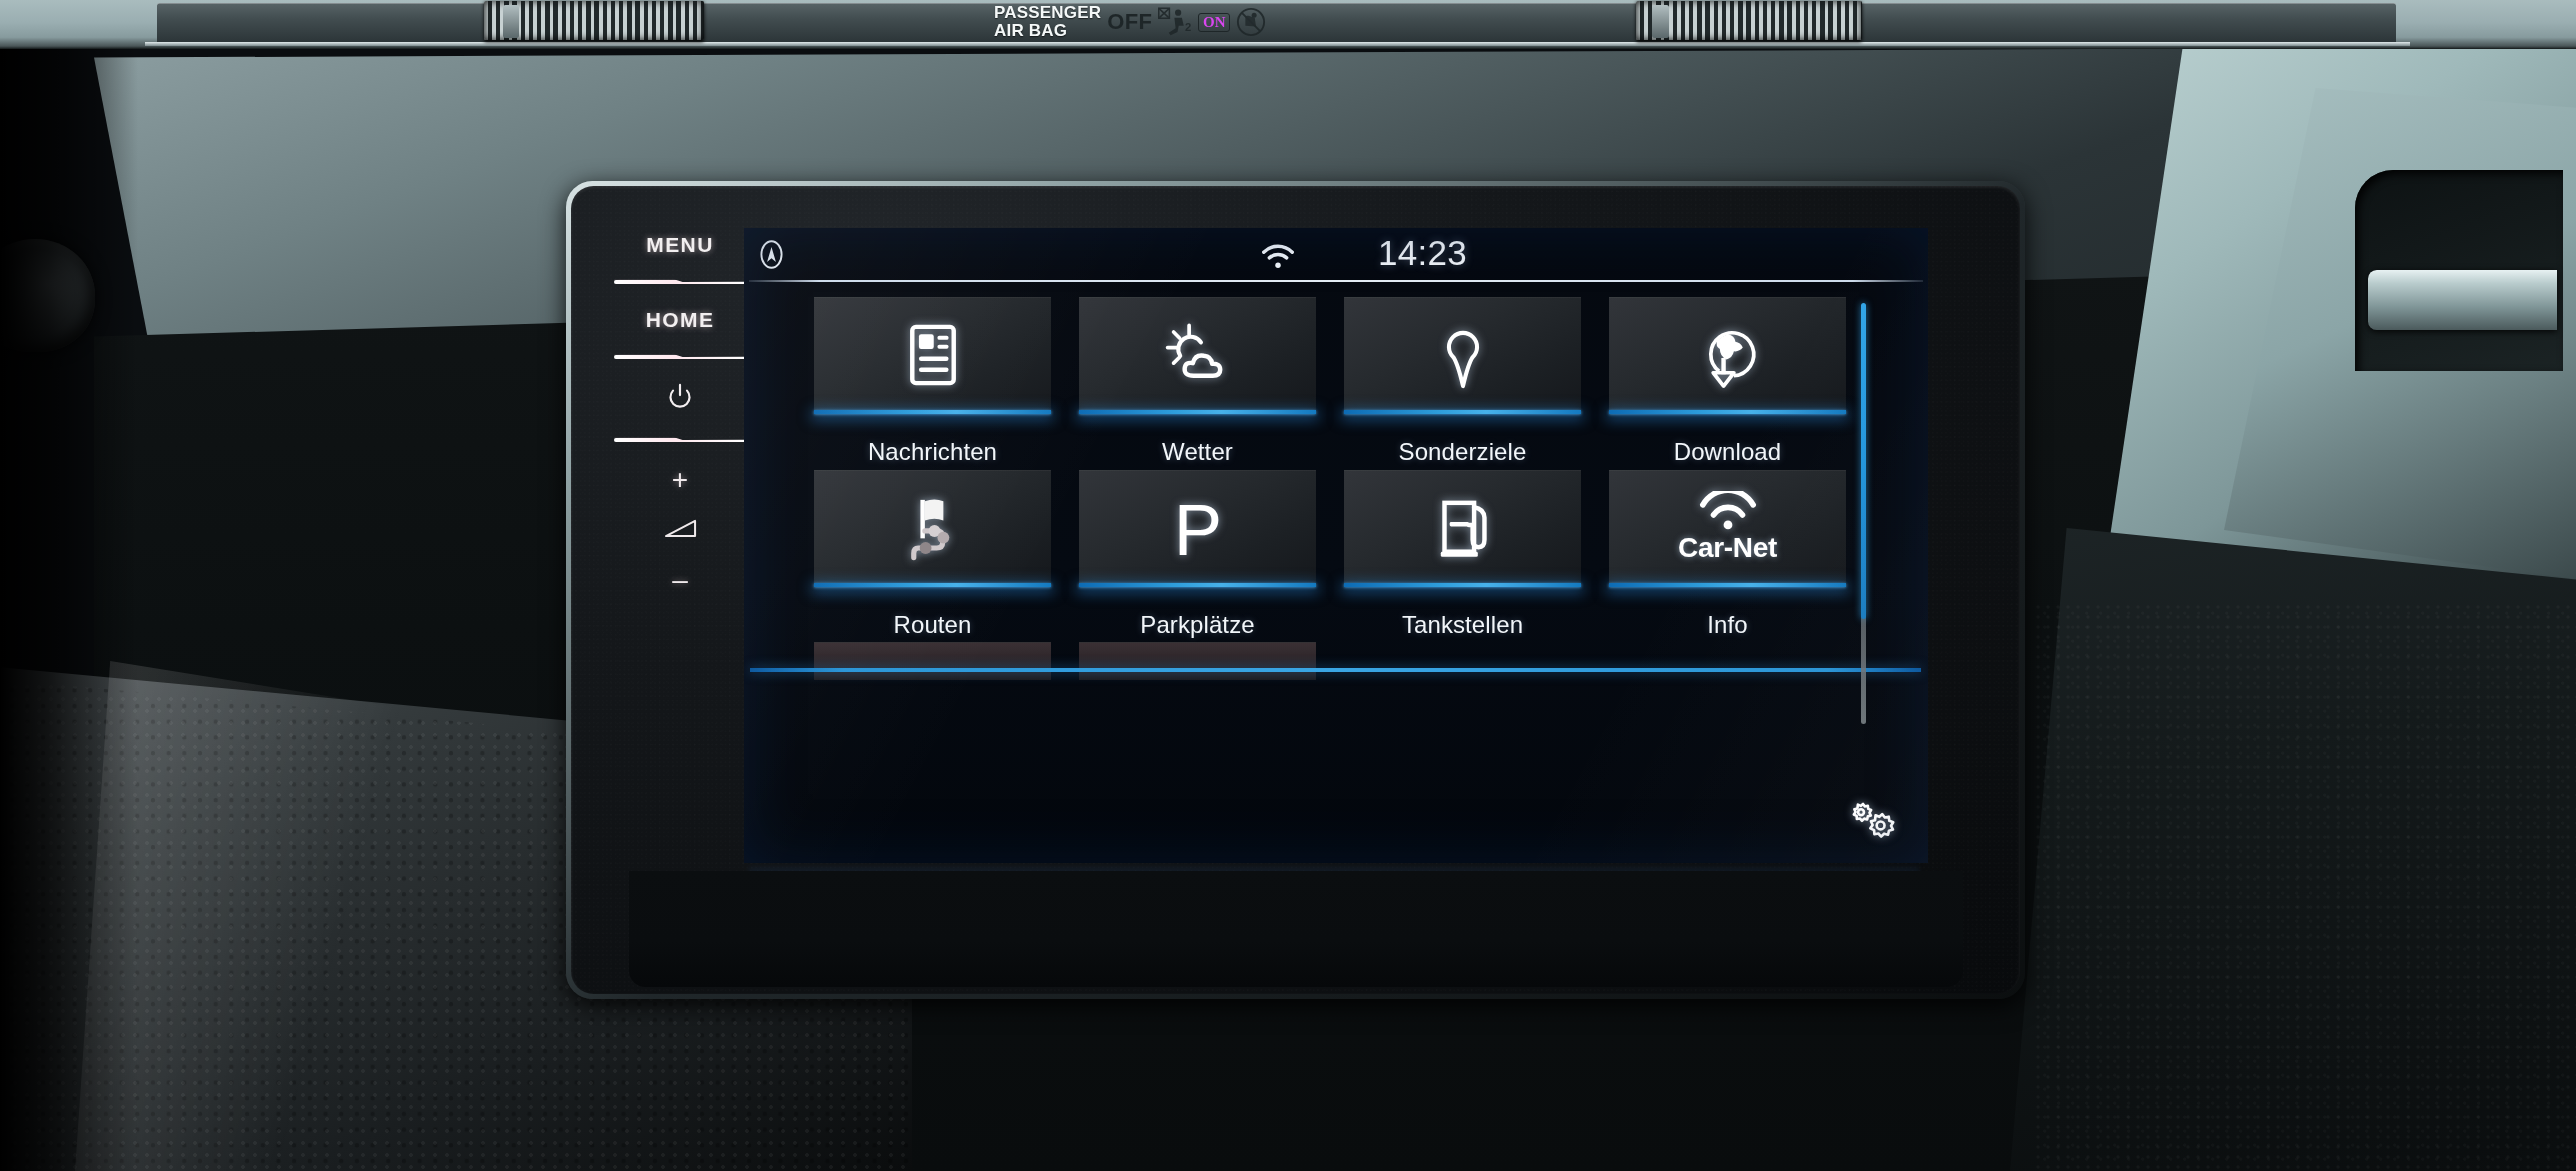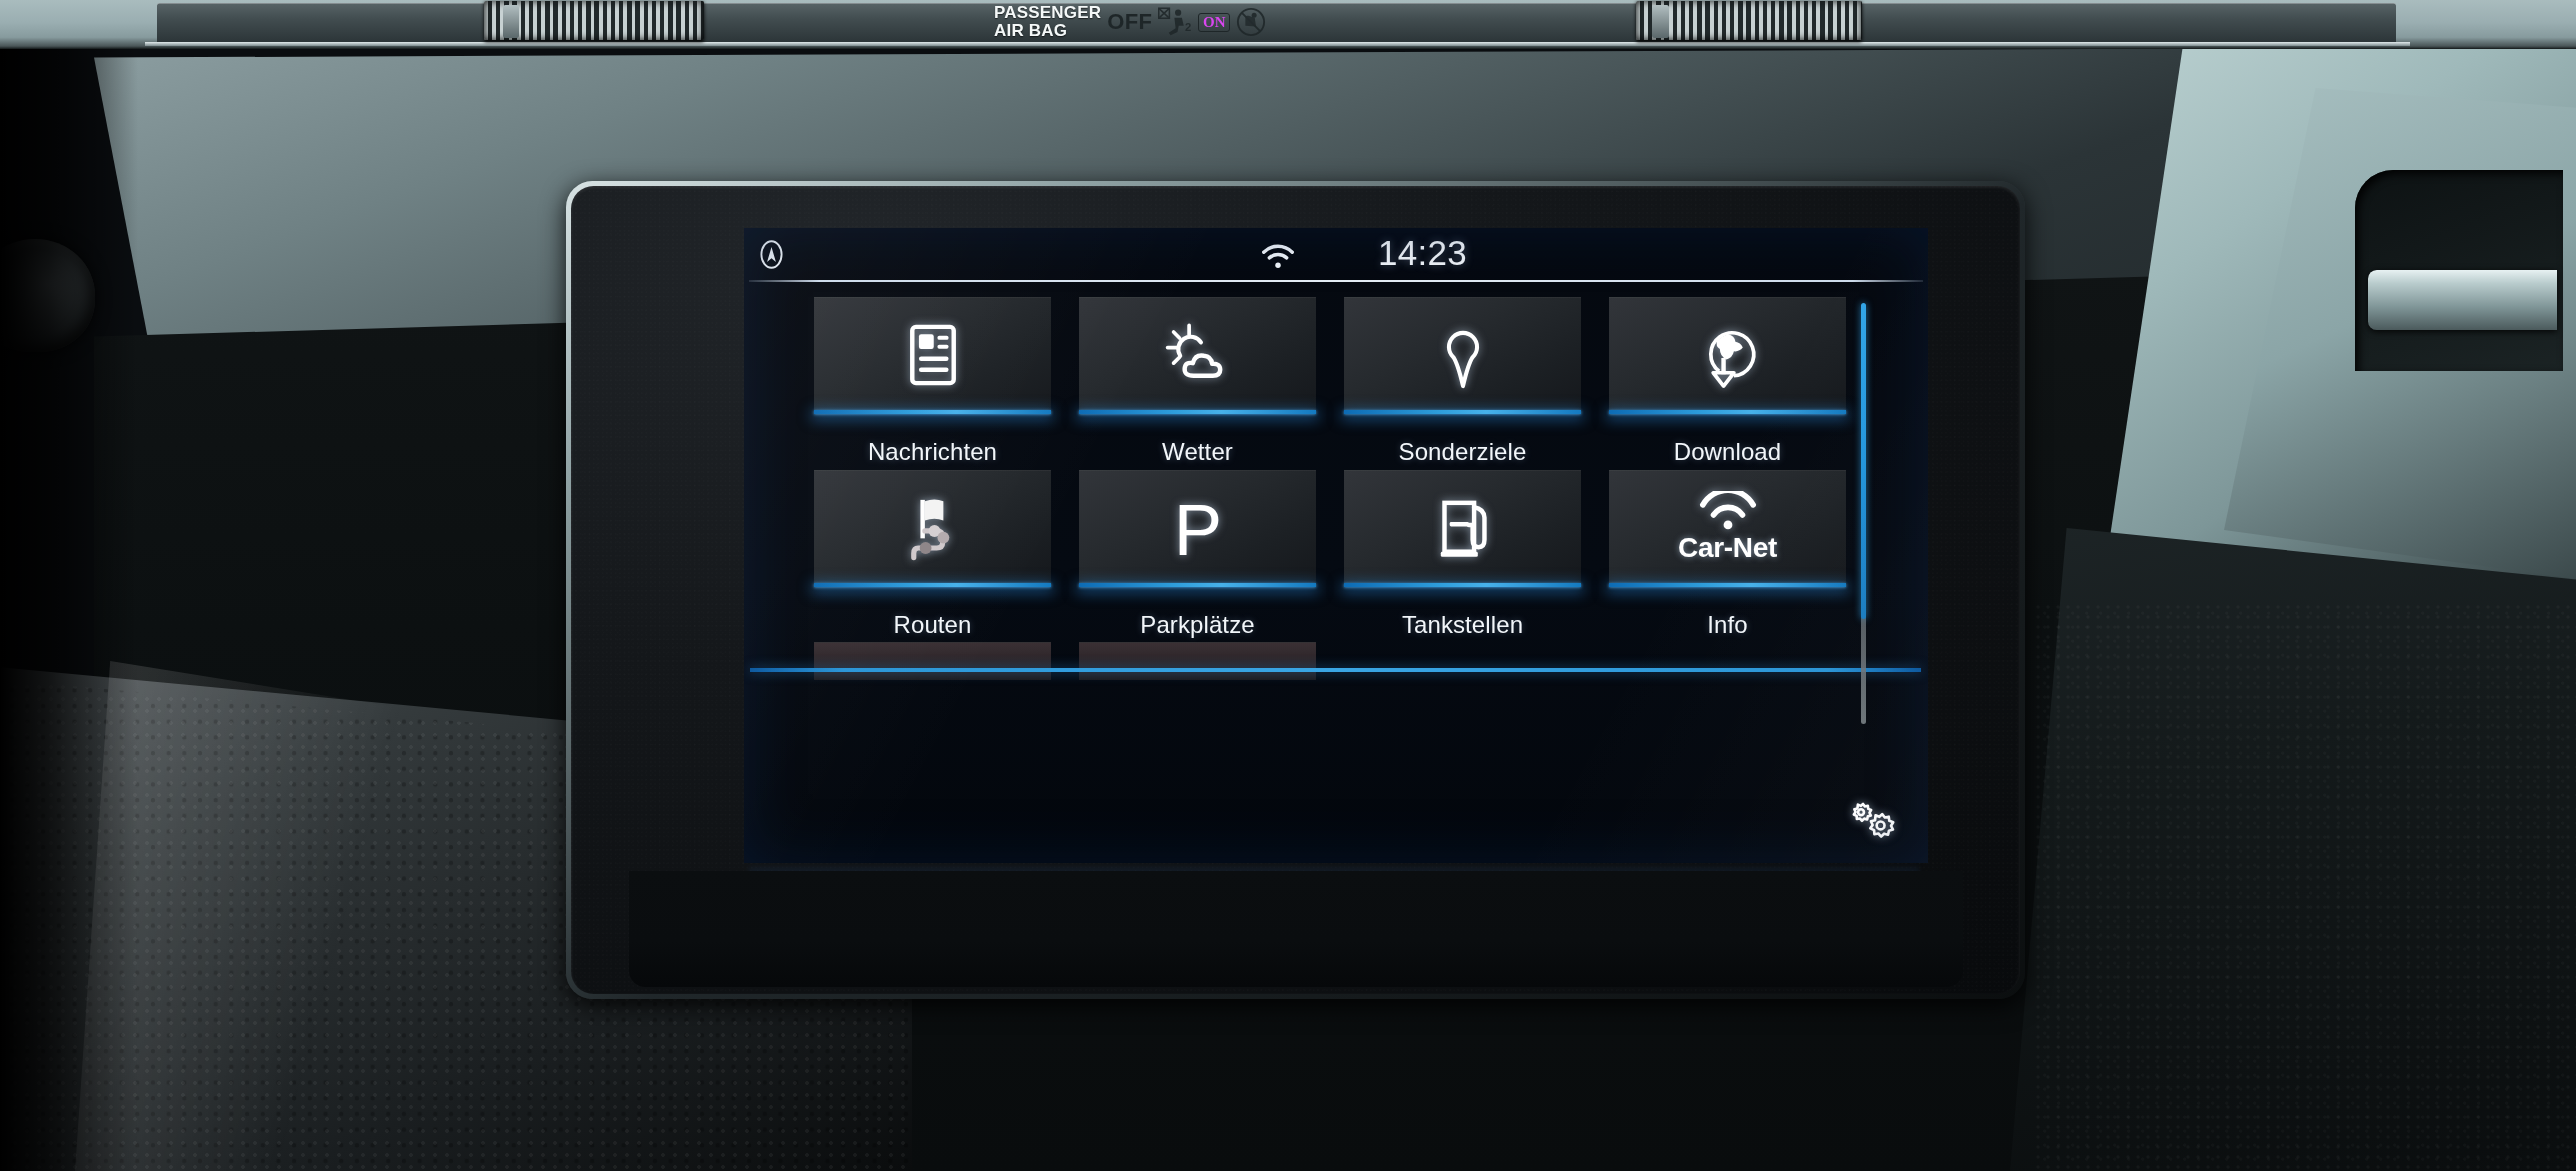--- a/index.html
+++ b/index.html
@@ -425,6 +425,26 @@
   <div class="unit-body"></div>
   <div class="unit-grain"></div>
 
+  <div class="keycol">
+    <div class="key-label">MENU</div>
+    <div class="key-sep"></div>
+    <div class="key-label">HOME</div>
+    <div class="key-sep"></div>
+    <div class="key-icon">
+      <svg width="28" height="28" viewBox="0 0 44 44">
+        <path d="M11 12 A15 15 0 1 0 33 12" fill="none" stroke="#f3eef0" stroke-width="3.4" stroke-linecap="round"></path>
+        <line x1="22" y1="3" x2="22" y2="19" stroke="#f3eef0" stroke-width="3.4" stroke-linecap="round"></line>
+      </svg>
+    </div>
+    <div class="key-sep"></div>
+    <div class="vol-plus">+</div>
+    <div class="vol-wedge">
+      <svg width="33" height="19" viewBox="0 0 52 30">
+        <path d="M3 27 L49 3 L49 27 Z" fill="none" stroke="#efe9eb" stroke-width="3.2" stroke-linejoin="round"></path>
+      </svg>
+    </div>
+    <div class="vol-minus">–</div>
+  </div>
 
   <div class="screen">
 

